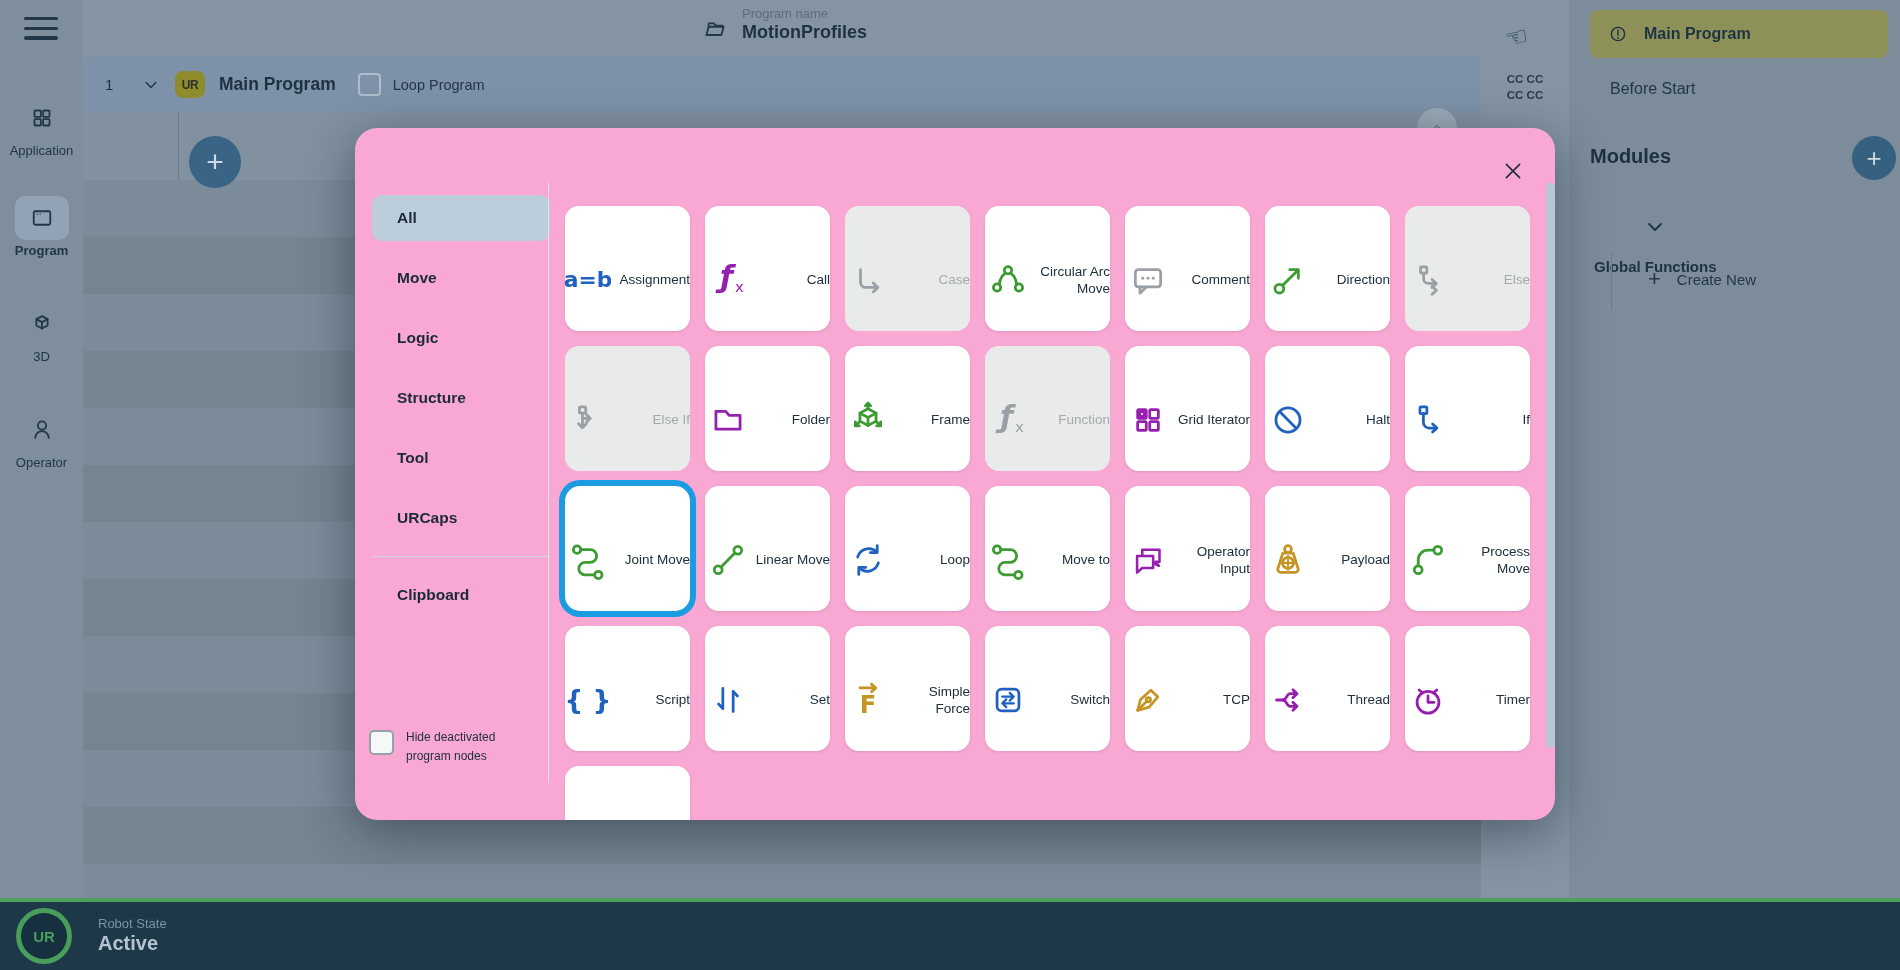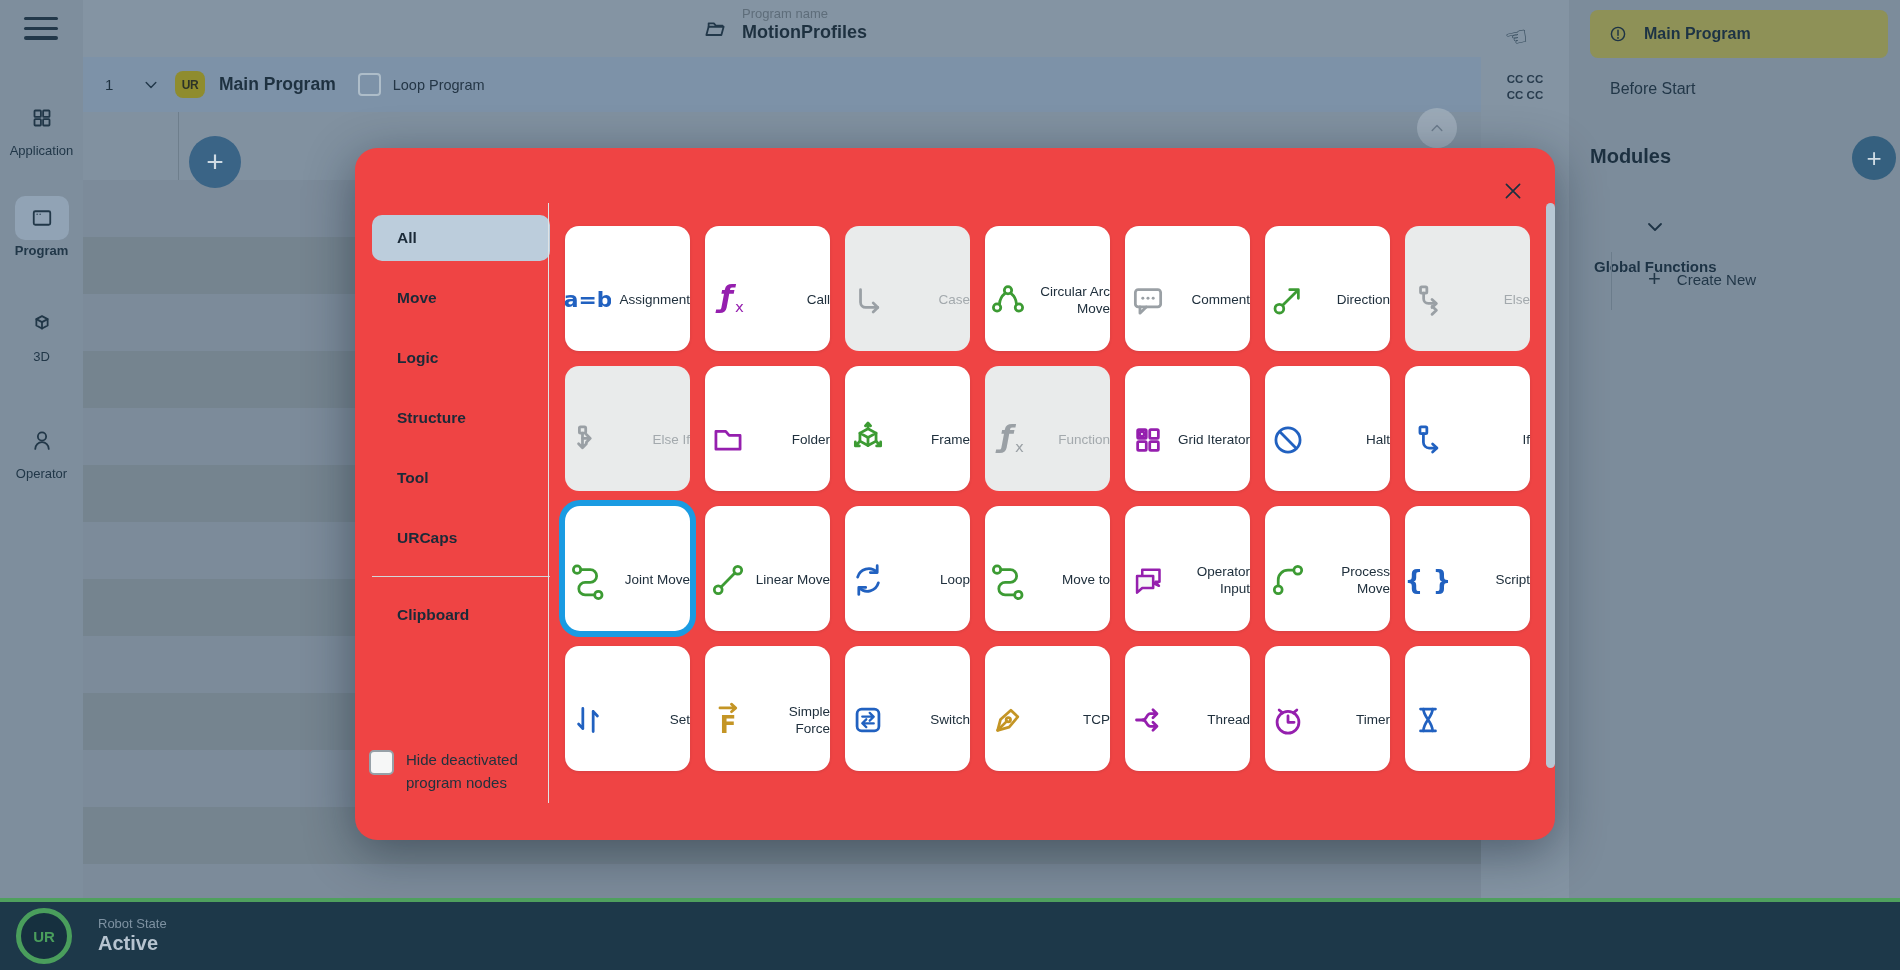--- a/index.html
+++ b/index.html
@@ -72,7 +72,7 @@
             display:flex;align-items:center;justify-content:center;color:#69798a;z-index:2;}
 
   
-  .modal{left:355px;top:148px;width:1200px;height:692px;background:#ef4444;border-radius:22px;
+  .modal{left:355px;top:128px;width:1200px;height:692px;background:#f9a8d4;border-radius:22px;
          box-shadow:0 12px 50px rgba(10,25,40,.45);z-index:3;overflow:hidden;}
   .close-x{position:absolute;left:1146px;top:31px;width:24px;height:24px;color:#1c3040;cursor:pointer;}
   .cats{position:absolute;left:17px;top:60px;width:178px;}

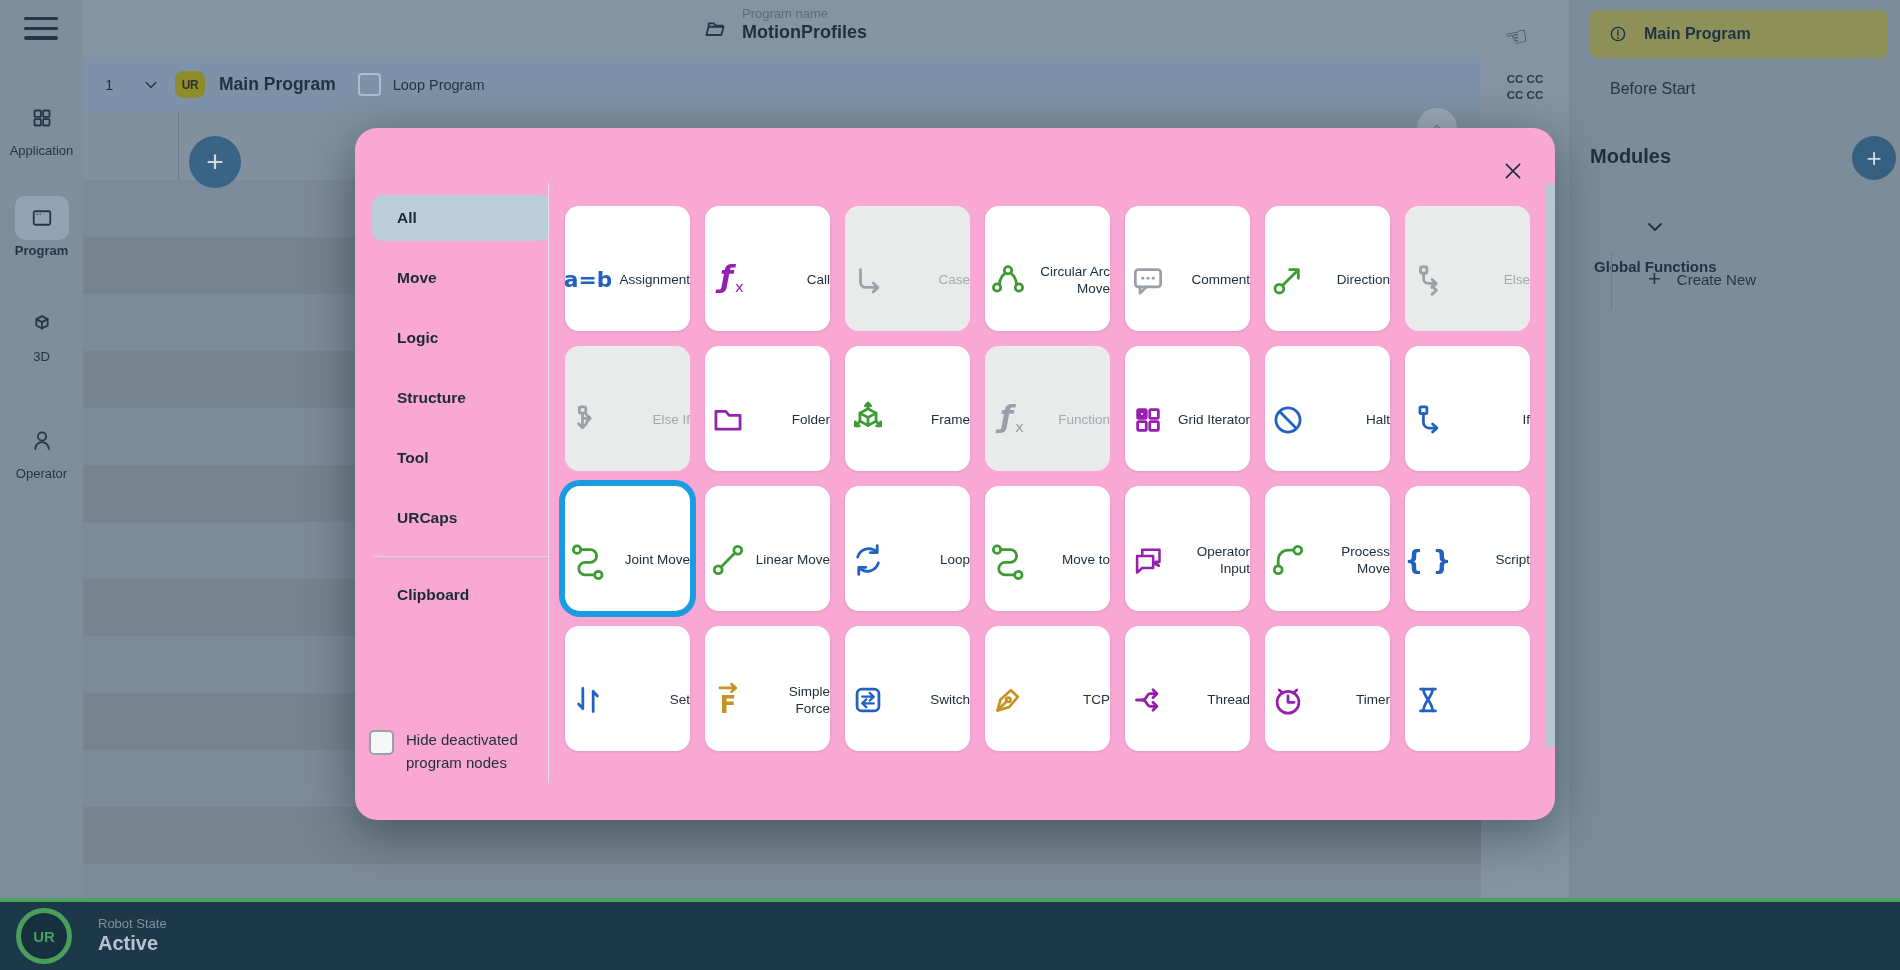--- a/index.html
+++ b/index.html
@@ -180,7 +180,7 @@
       </span>
     <div class="sb-label">3D</div>
   </div>
-  <div class="abs sb-item" style="top:419px;">
+  <div class="abs sb-item" style="top:408px;">
     <span class="sb-ico">
         <svg class="ic" viewBox="0 0 40 40" style="width: 30px; height: 30px;">
           <circle cx="20" cy="14" r="5.5"></circle>

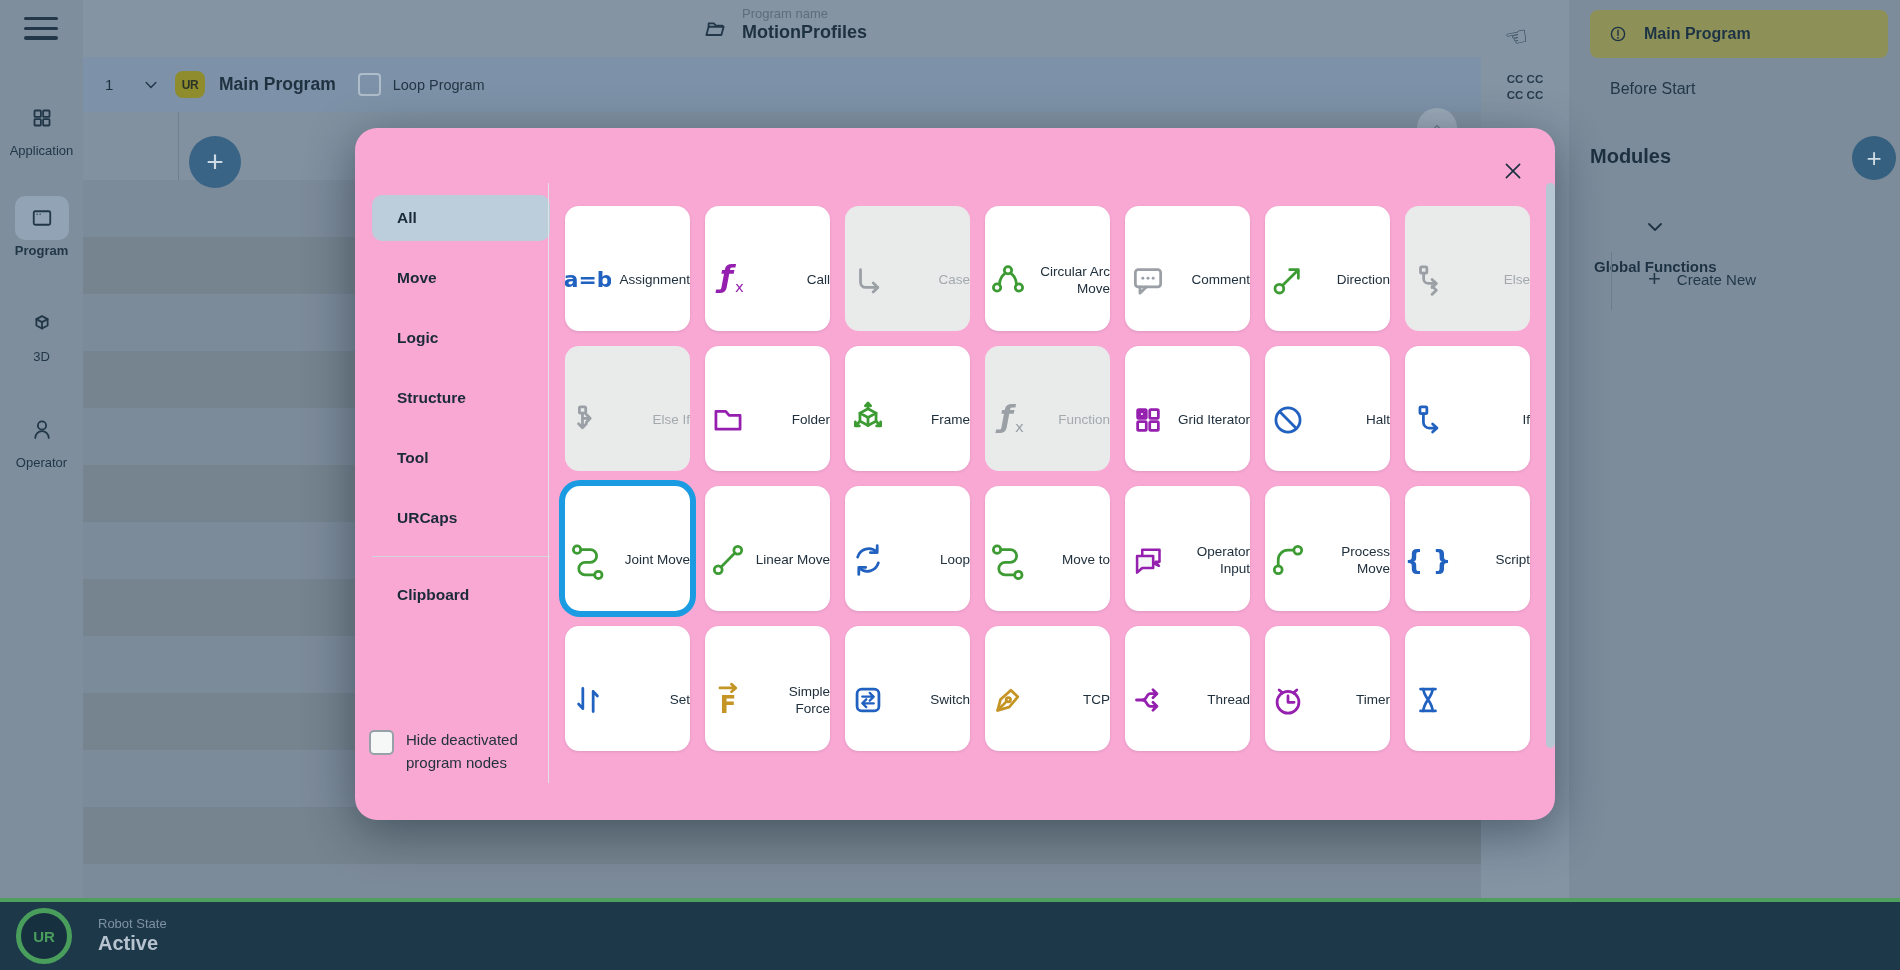--- a/index.html
+++ b/index.html
@@ -464,6 +464,17 @@
           <div class="tlabel">Operator Input</div>
         </div>
         <div class="tile">
+          <div class="tic c-gold">
+            <svg class="ic" viewBox="0 0 40 40">
+              <circle cx="20" cy="10.5" r="3"></circle>
+              <path d="M15.5 14 h9 L28.8 27.5 a2.5 2.5 0 0 1 -2.4 3.2 H13.6 a2.5 2.5 0 0 1 -2.4 -3.2 Z"></path>
+              <circle cx="20" cy="22.5" r="4.8"></circle>
+              <path d="M20 16.5 V28.5 M14 22.5 H26" stroke-width="1.8"></path>
+            </svg>
+          </div>
+          <div class="tlabel">Payload</div>
+        </div>
+        <div class="tile">
           <div class="tic c-green">
             <svg class="ic" viewBox="0 0 40 40">
               <circle cx="11.5" cy="28.5" r="3.4"></circle>

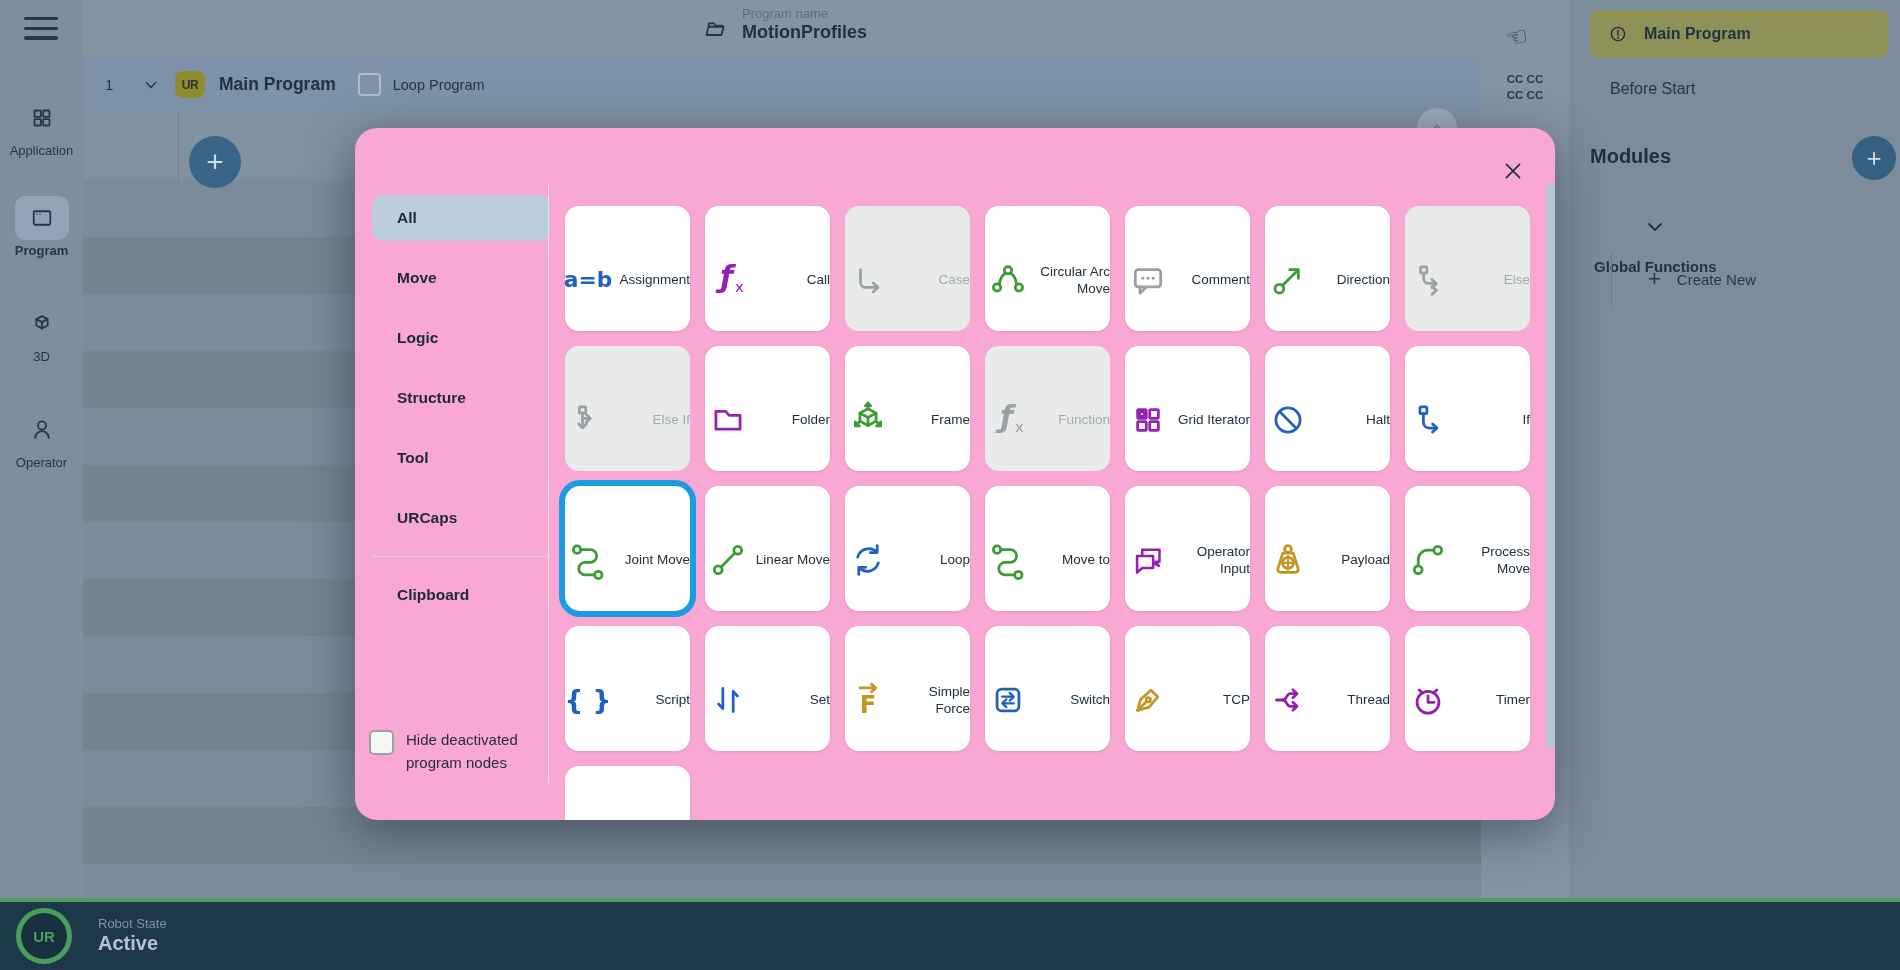--- a/index.html
+++ b/index.html
@@ -84,7 +84,7 @@
 
   .hide-chk-row{position:absolute;left:14px;top:600px;width:170px;display:flex;gap:12px;}
   .hide-chk{width:21px;height:21px;border:2px solid #97a1a8;border-radius:5px;background:#f6f7f7;flex:0 0 auto;margin-top:2px;}
-  .hide-chk-label{font-size:15px;color:#22313d;line-height:1.55;width:130px;}
+  .hide-chk-label{font-size:12px;color:#22313d;line-height:1.55;width:130px;}
 
   .grid{position:absolute;left:210px;top:78px;width:965px;
         display:grid;grid-template-columns:repeat(7,125px);grid-auto-rows:125px;gap:15px 15px;}

